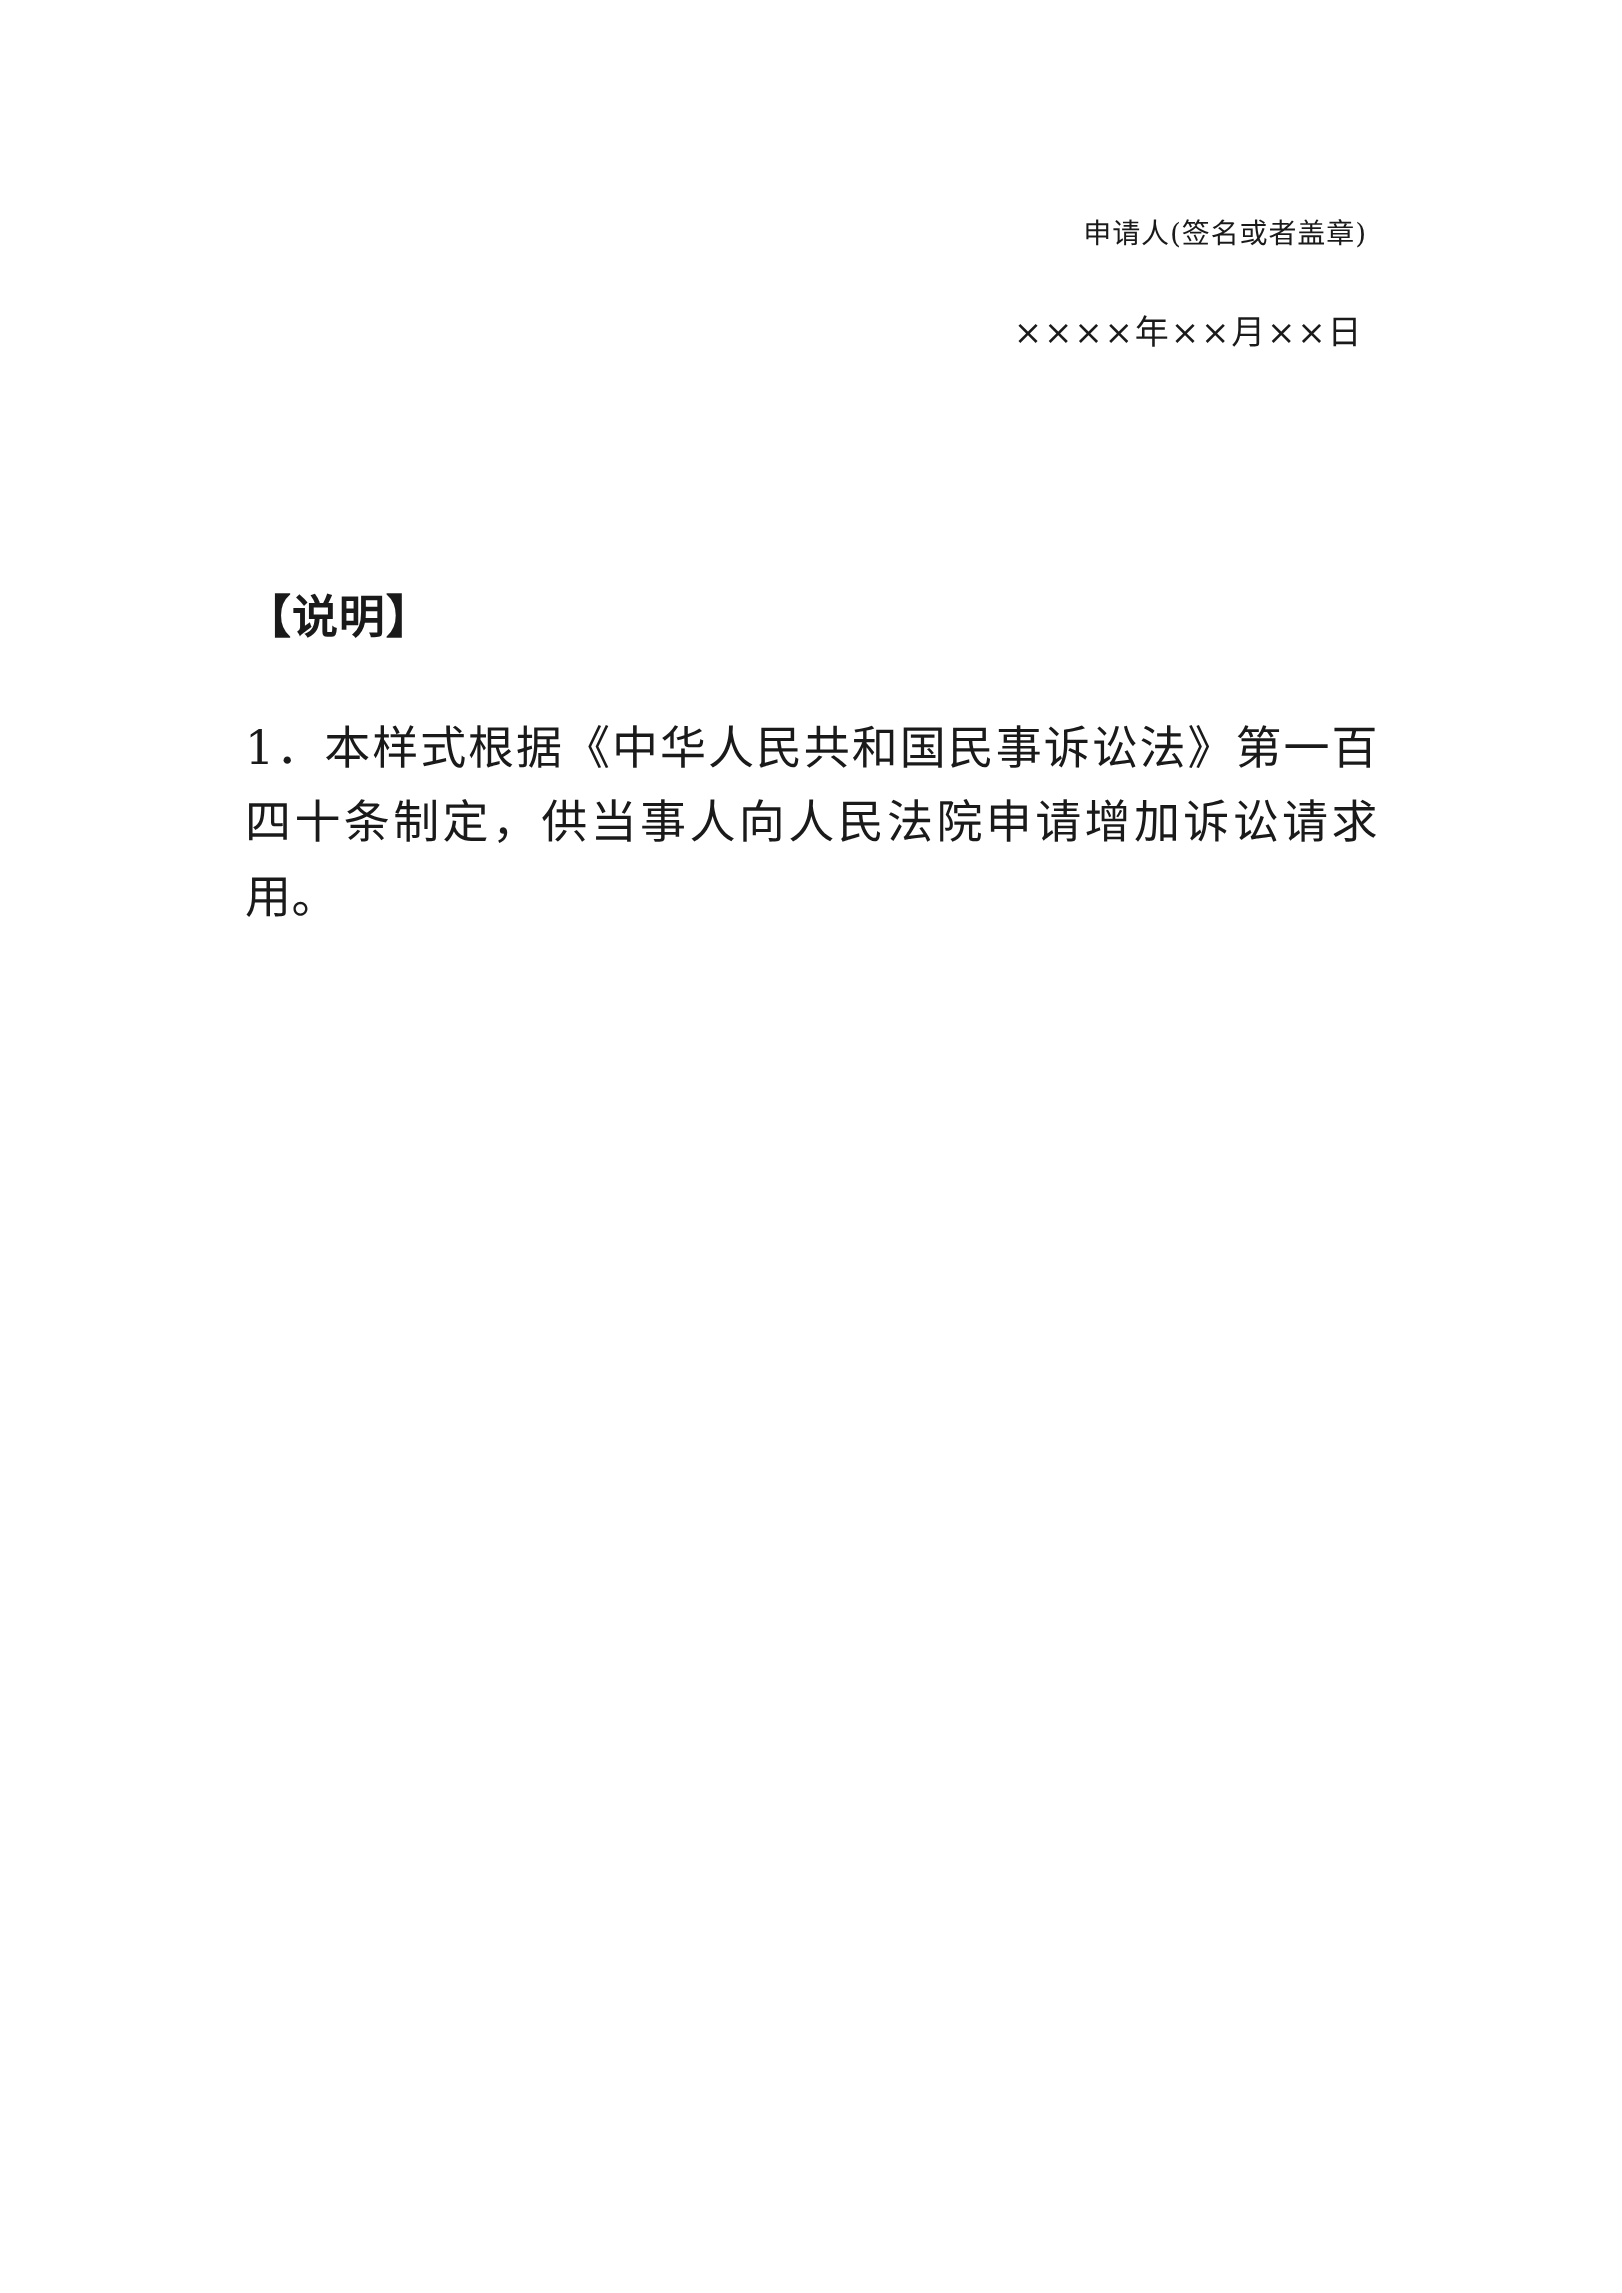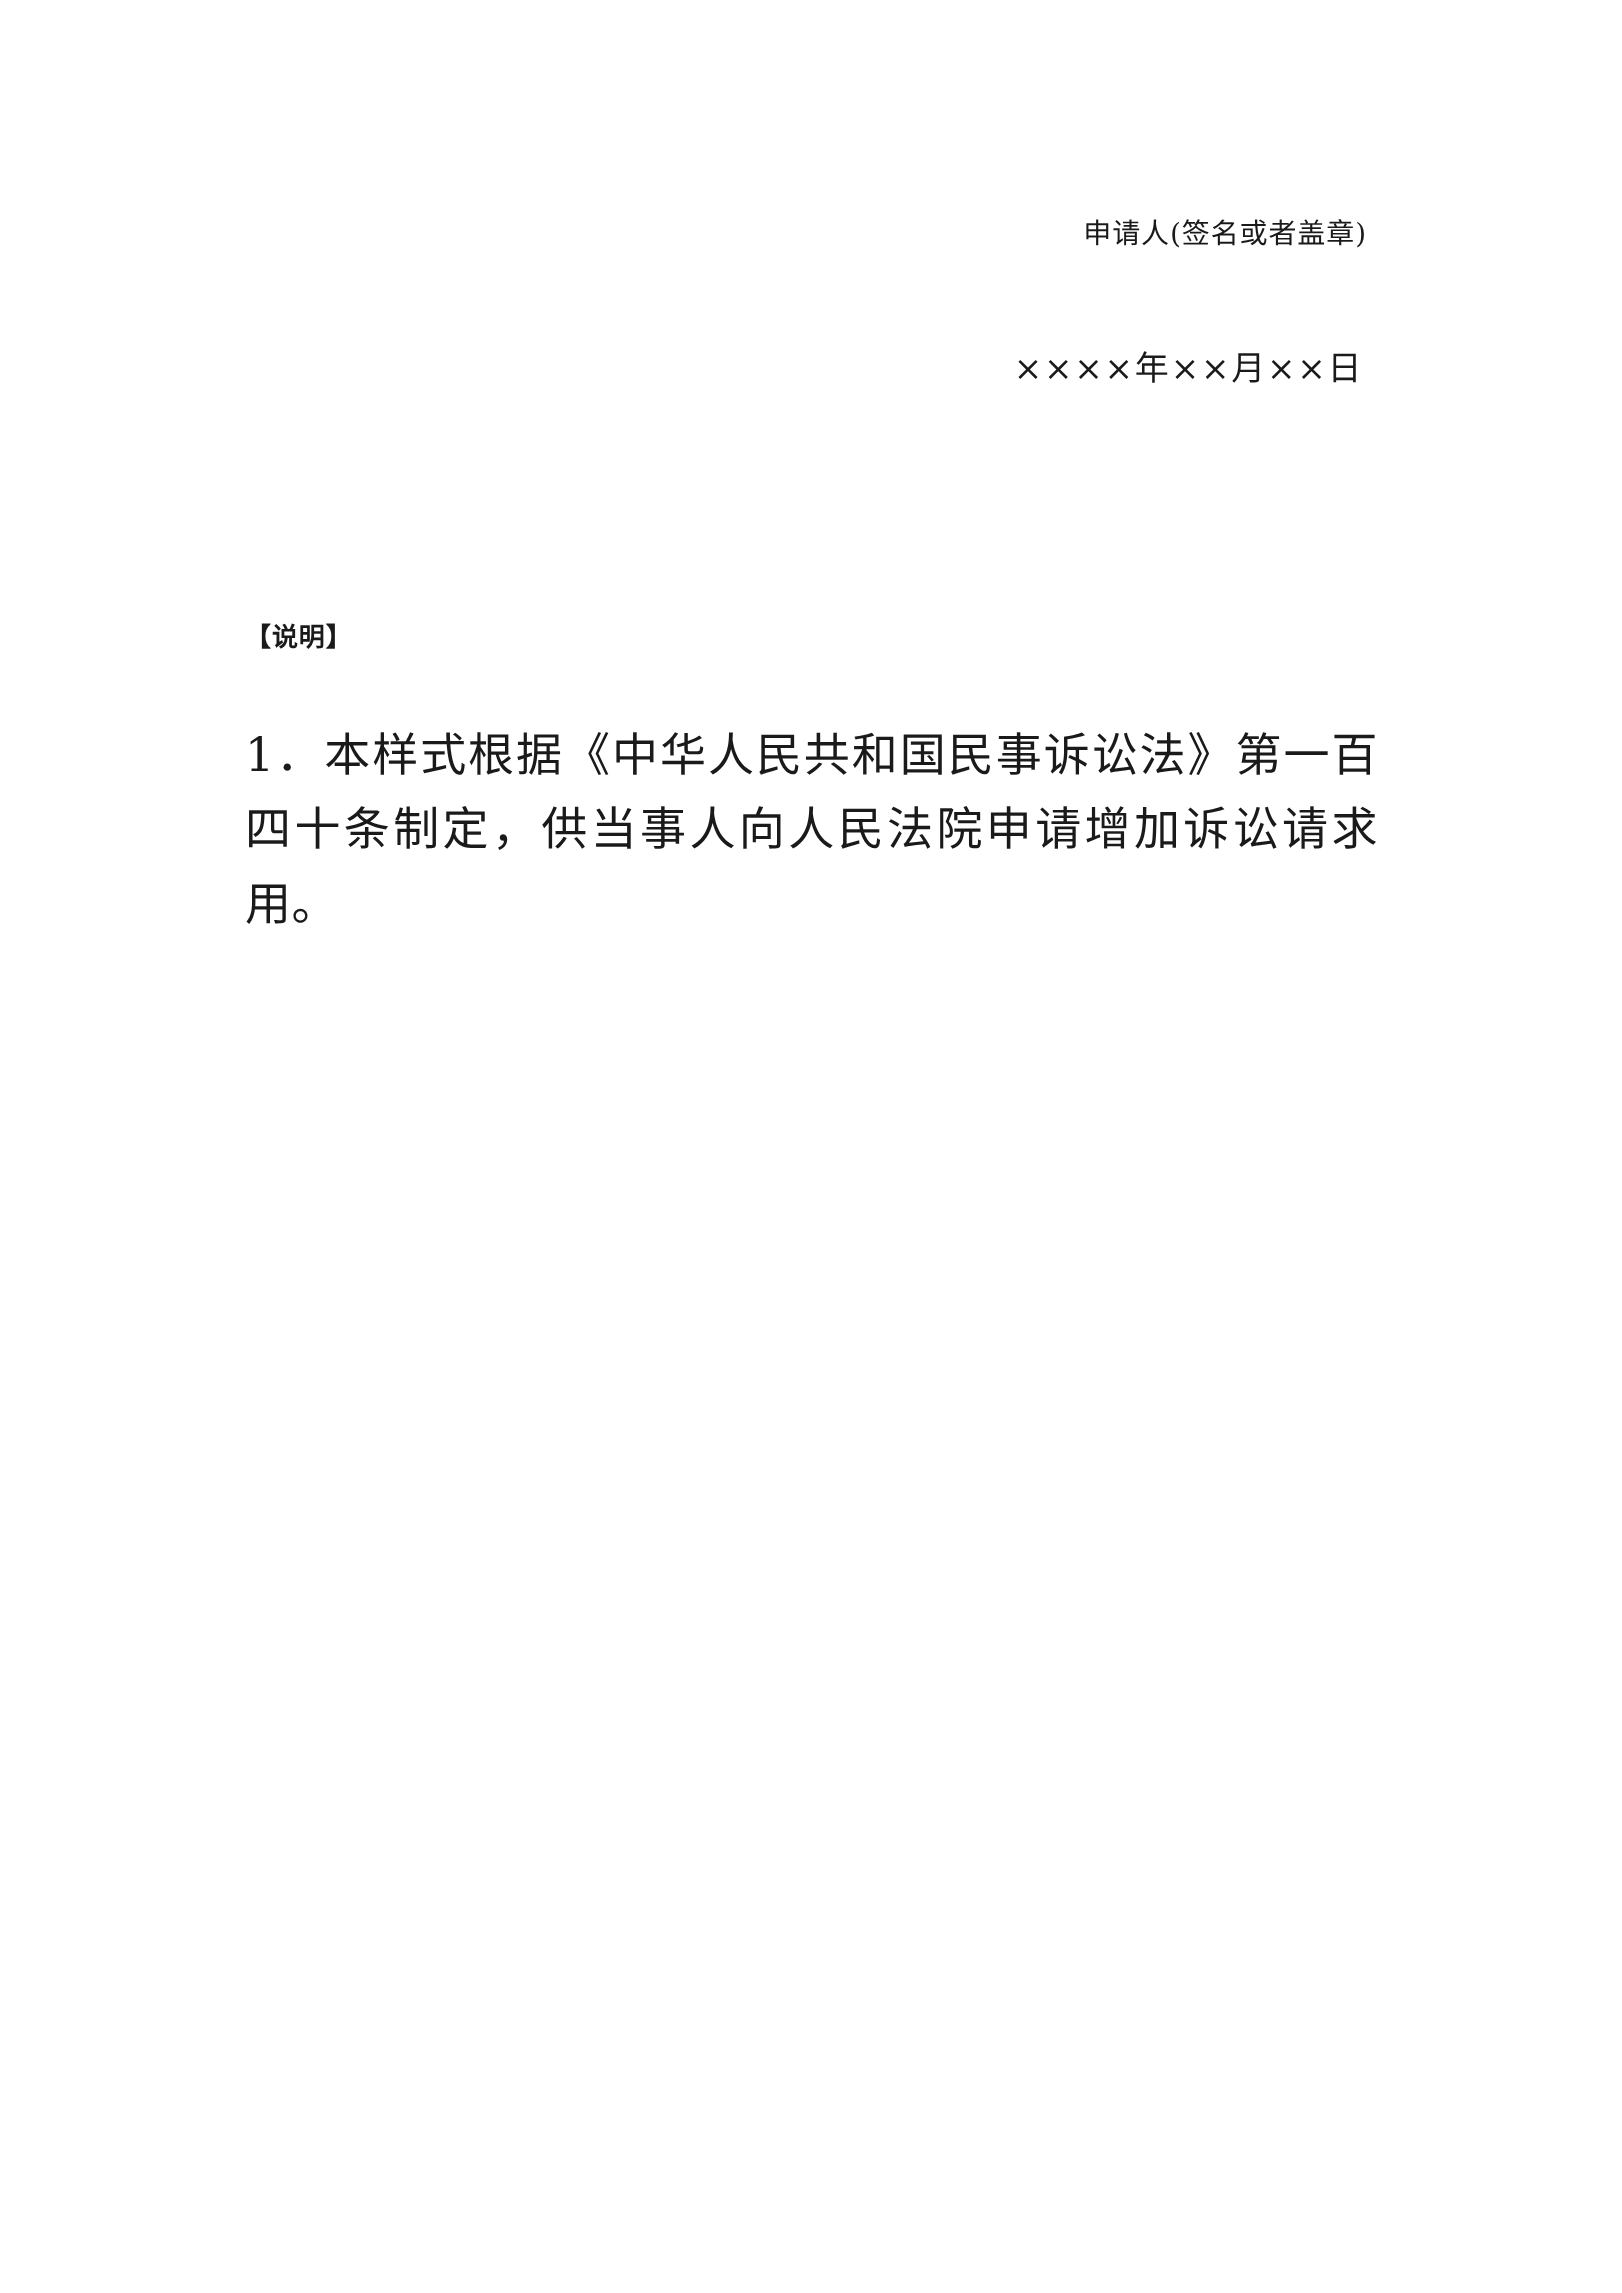--- a/index.html
+++ b/index.html
@@ -37,7 +37,7 @@
   .date-line {
     font-size: 34px;
     line-height: 1.4;
-    margin-top: 92px;
+    margin-top: 56px;
     letter-spacing: 1.8px;
     white-space: pre;
     padding-right: 3.6px;

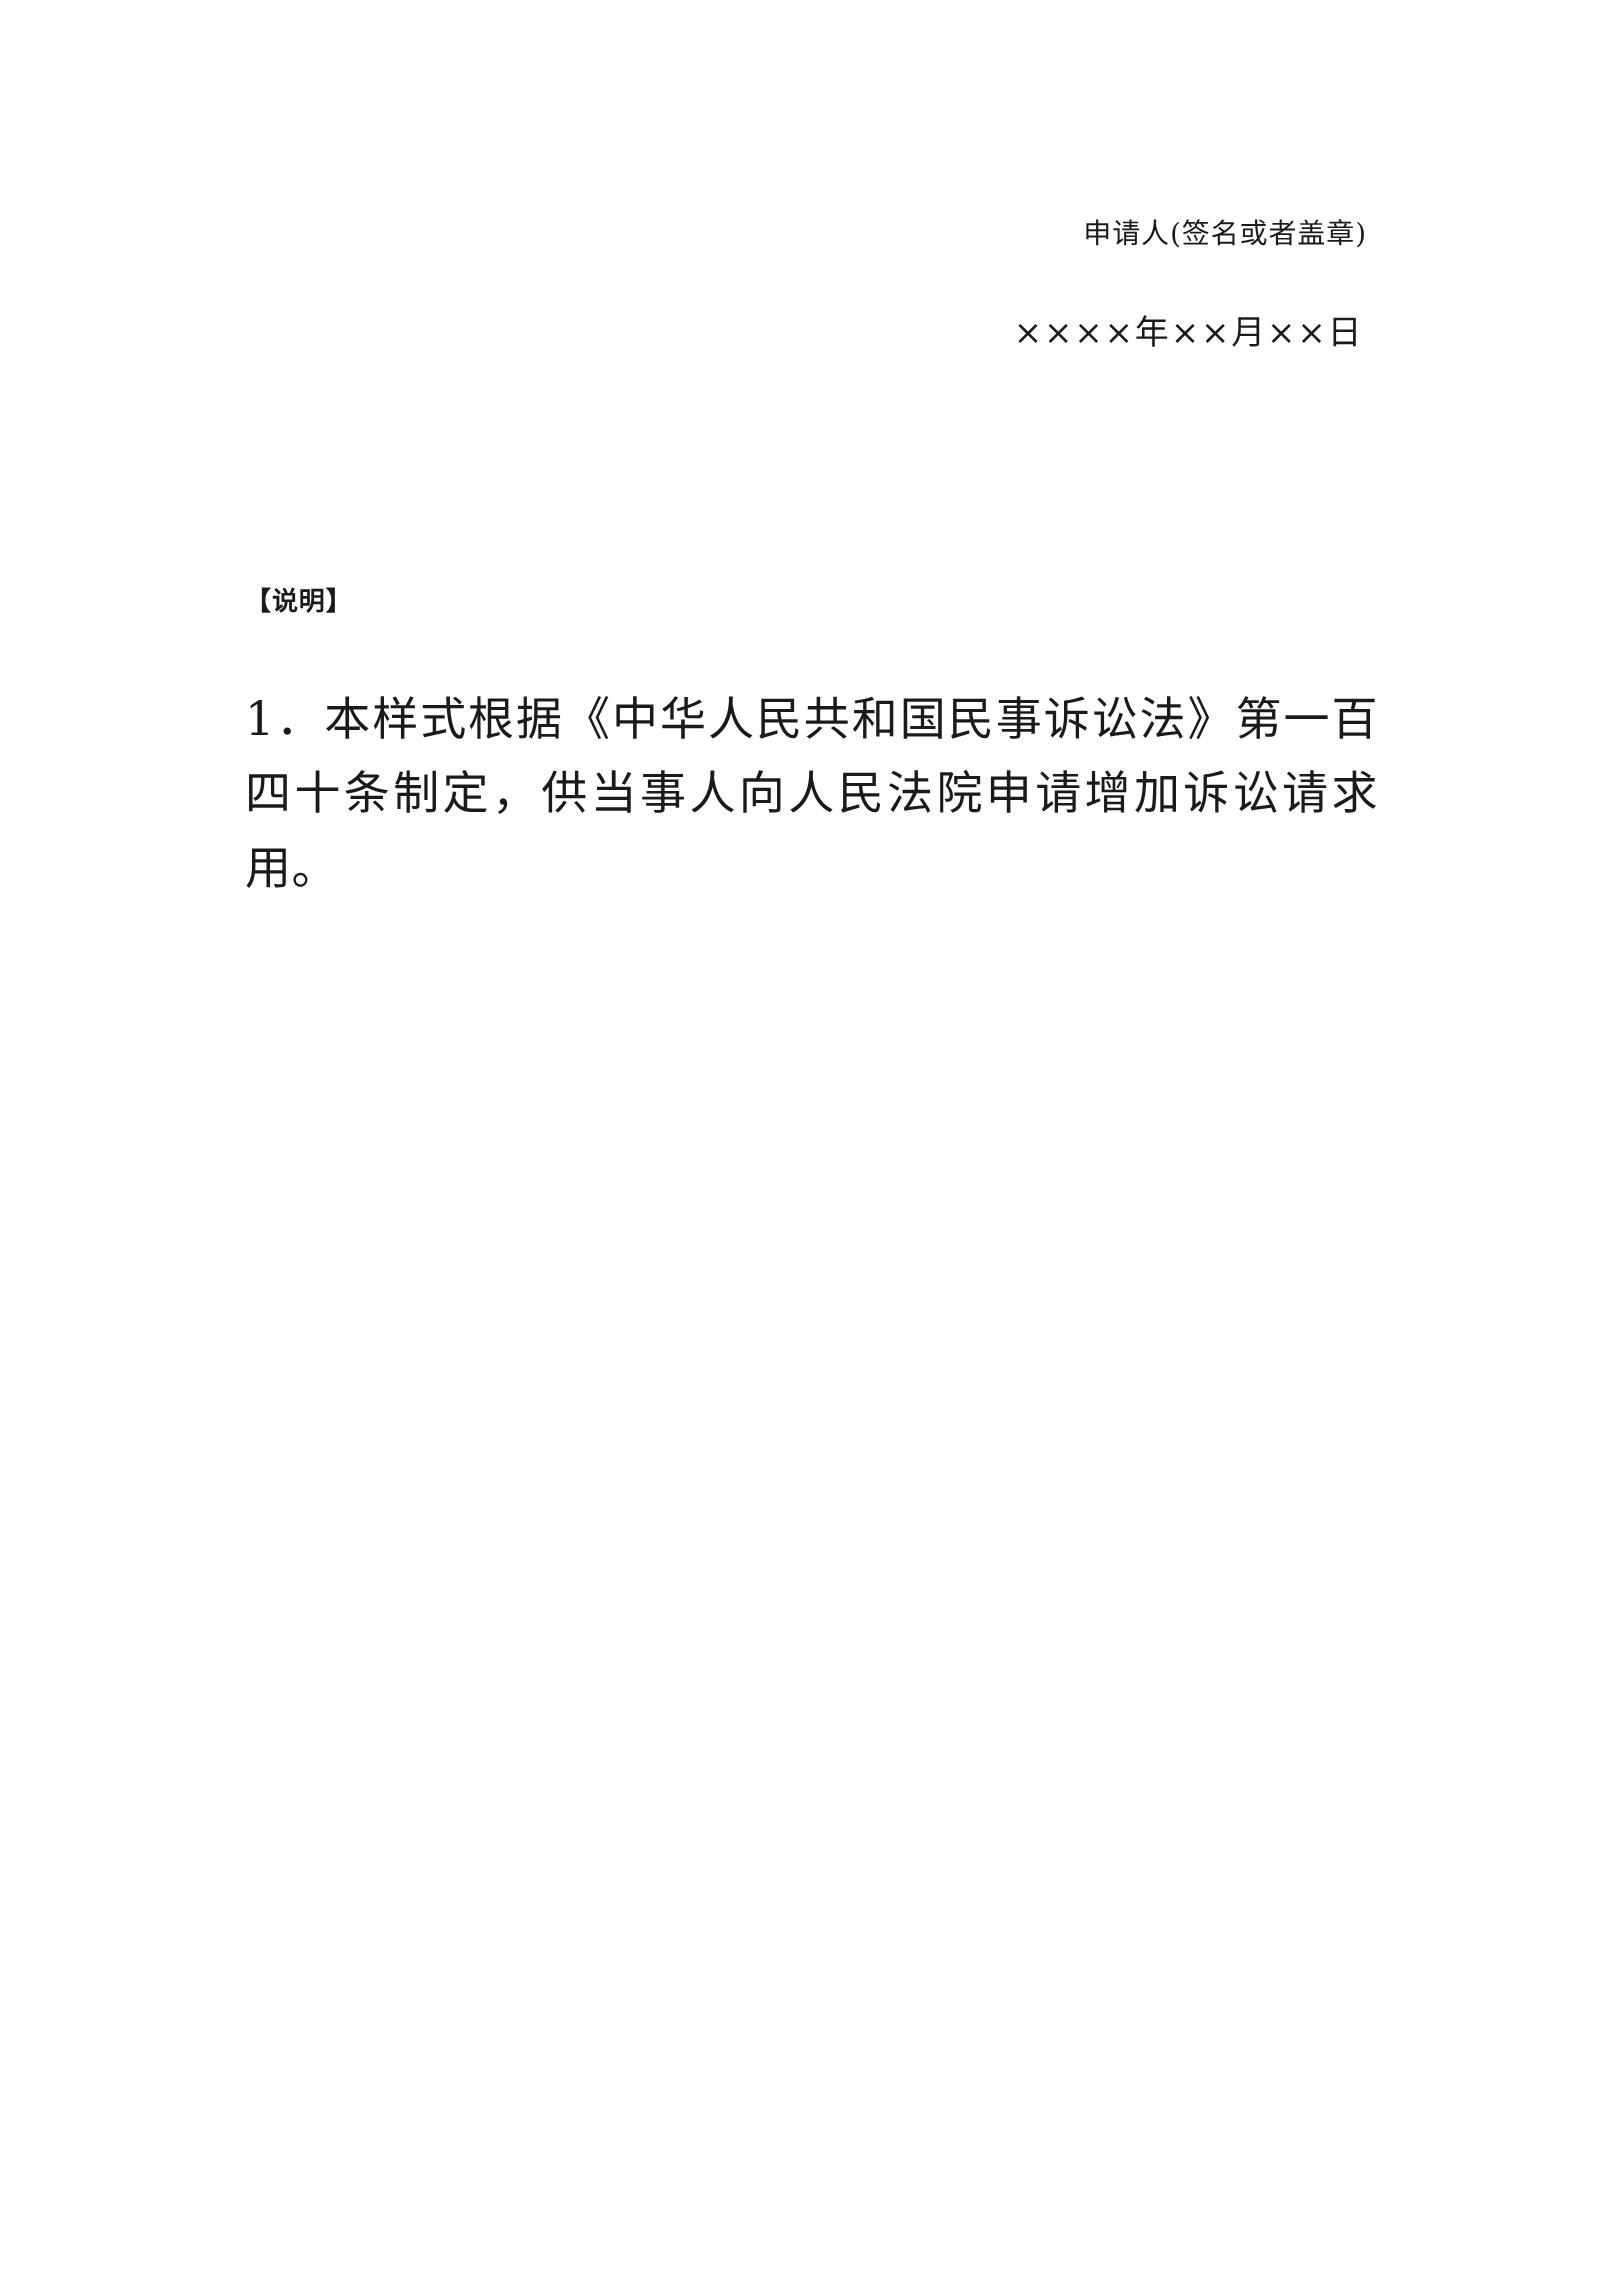--- a/index.html
+++ b/index.html
@@ -44,7 +44,7 @@
   }
   .notes-title {
     margin-top: 223px;
-    font-size: 26px;
+    font-size: 46px;
     font-weight: bold;
     letter-spacing: 0.9px;
   }

